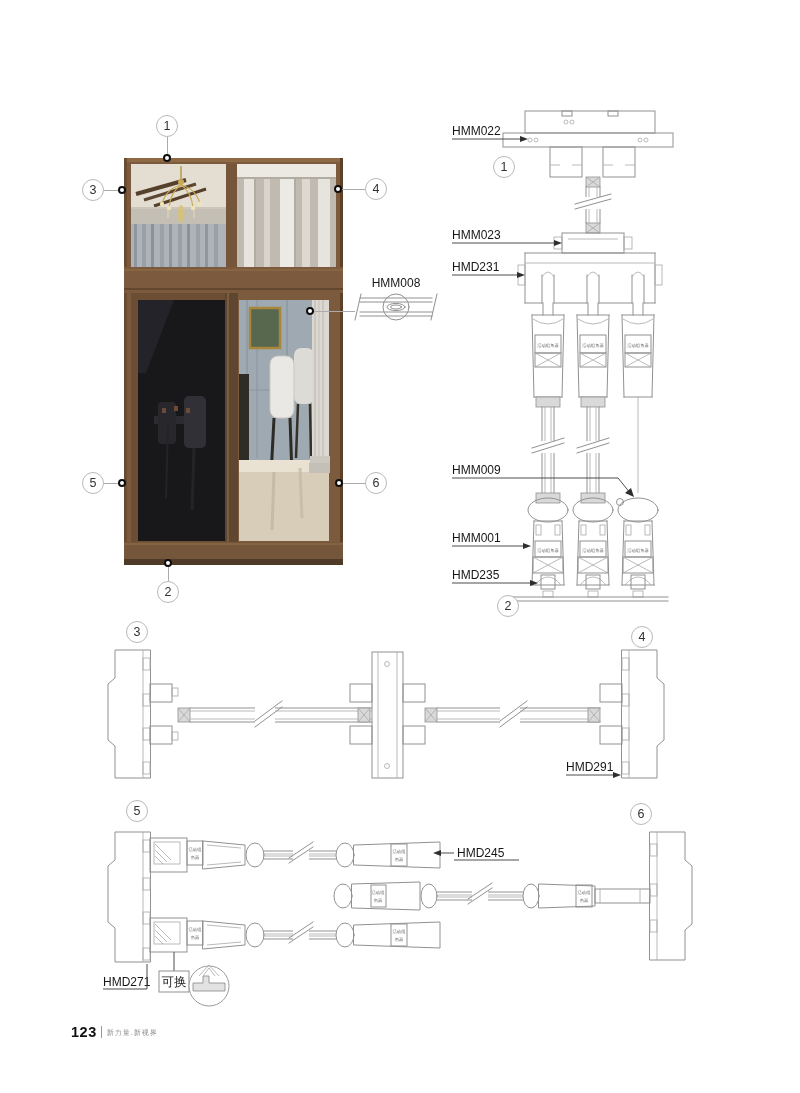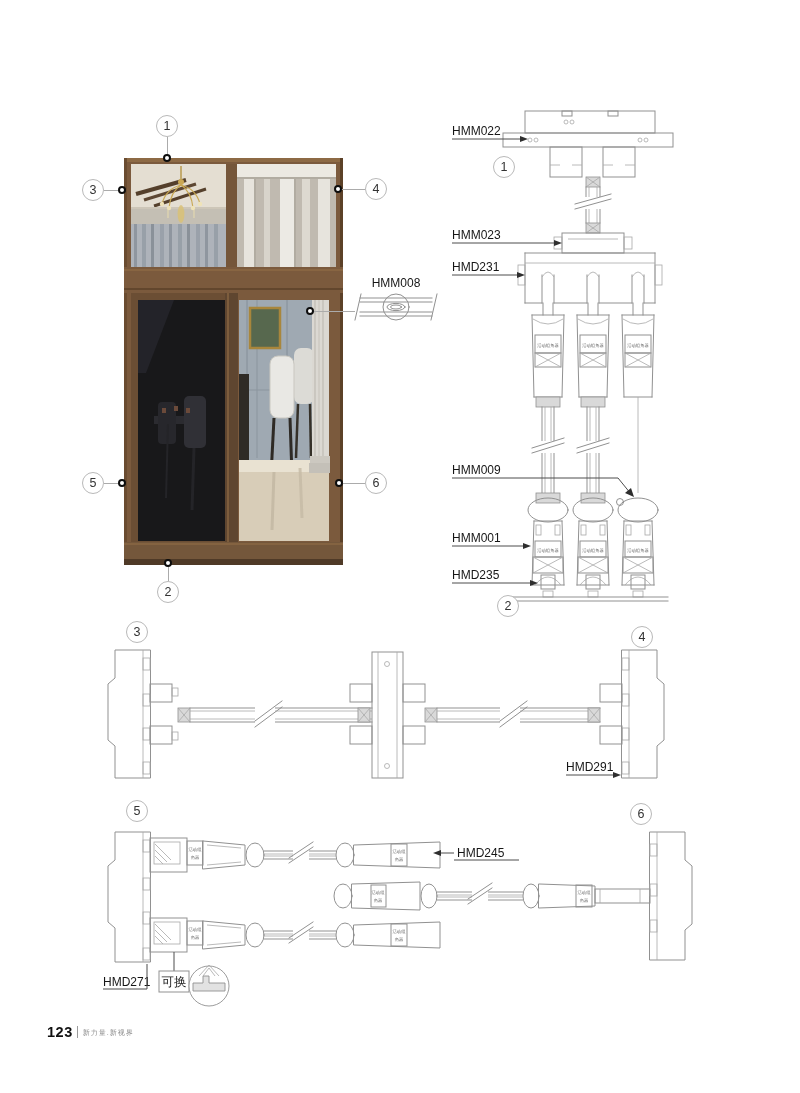--- a/index.html
+++ b/index.html
@@ -24,7 +24,7 @@
   .dot{position:absolute;width:4px;height:4px;border:2px solid #0d0d0d;background:#fff;
        border-radius:50%;z-index:6;}
   
-  .footer{position:absolute;left:47px;top:1024px;display:flex;align-items:center;z-index:3;}
+  .footer{position:absolute;left:71px;top:1024px;display:flex;align-items:center;z-index:3;}
   .footer .num{font:bold 14.5px "Liberation Sans",sans-serif;color:#111;letter-spacing:.5px;}
   .footer .div{width:1px;height:12px;background:#9a9a9a;margin:0 5px 0 4px;}
   .footer .slg{font:7px "Liberation Sans",sans-serif;color:#8a8a8a;letter-spacing:1px;padding-top:2px;}

